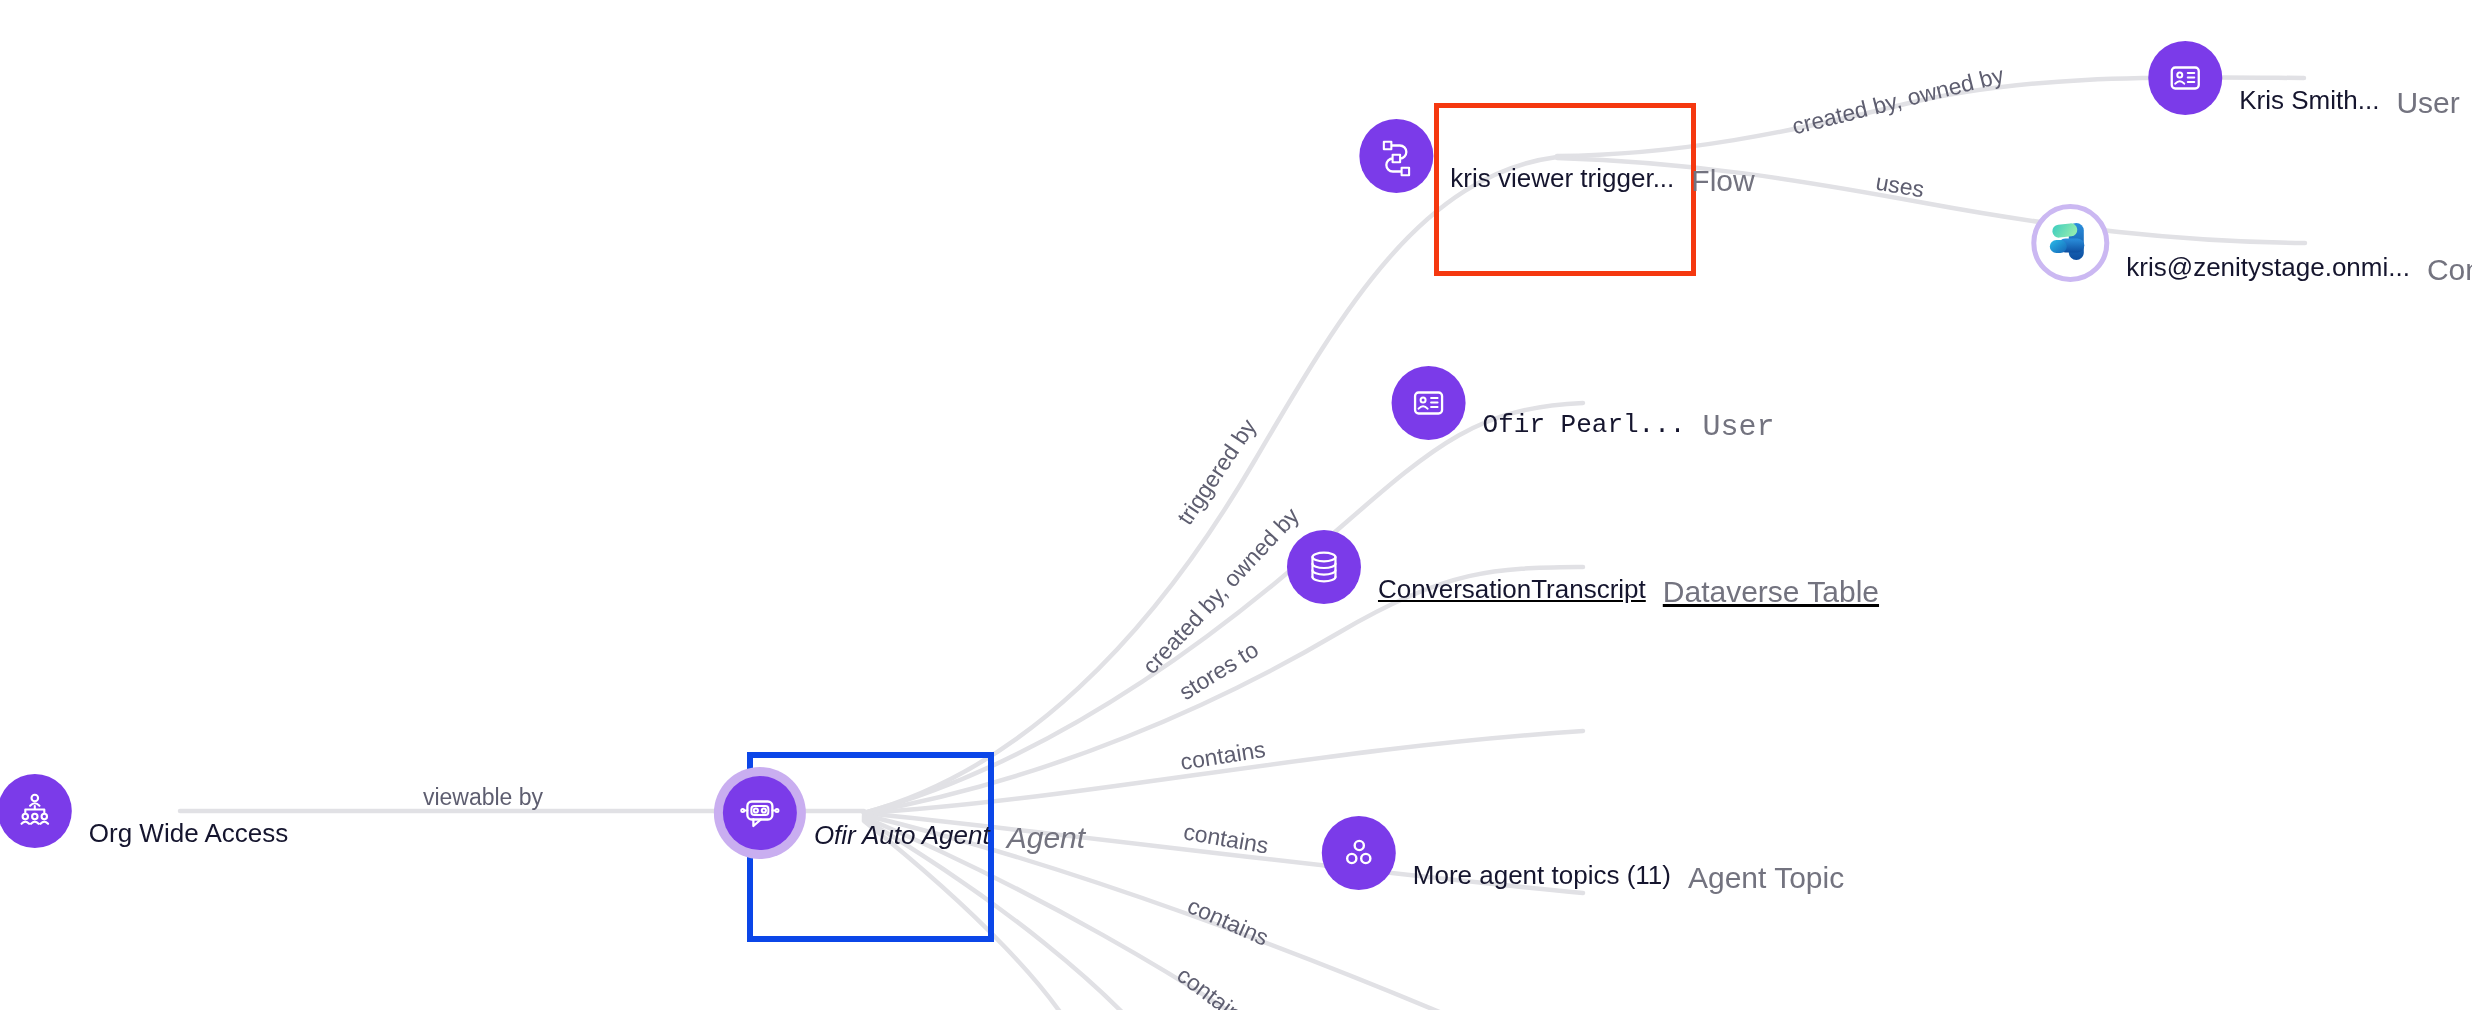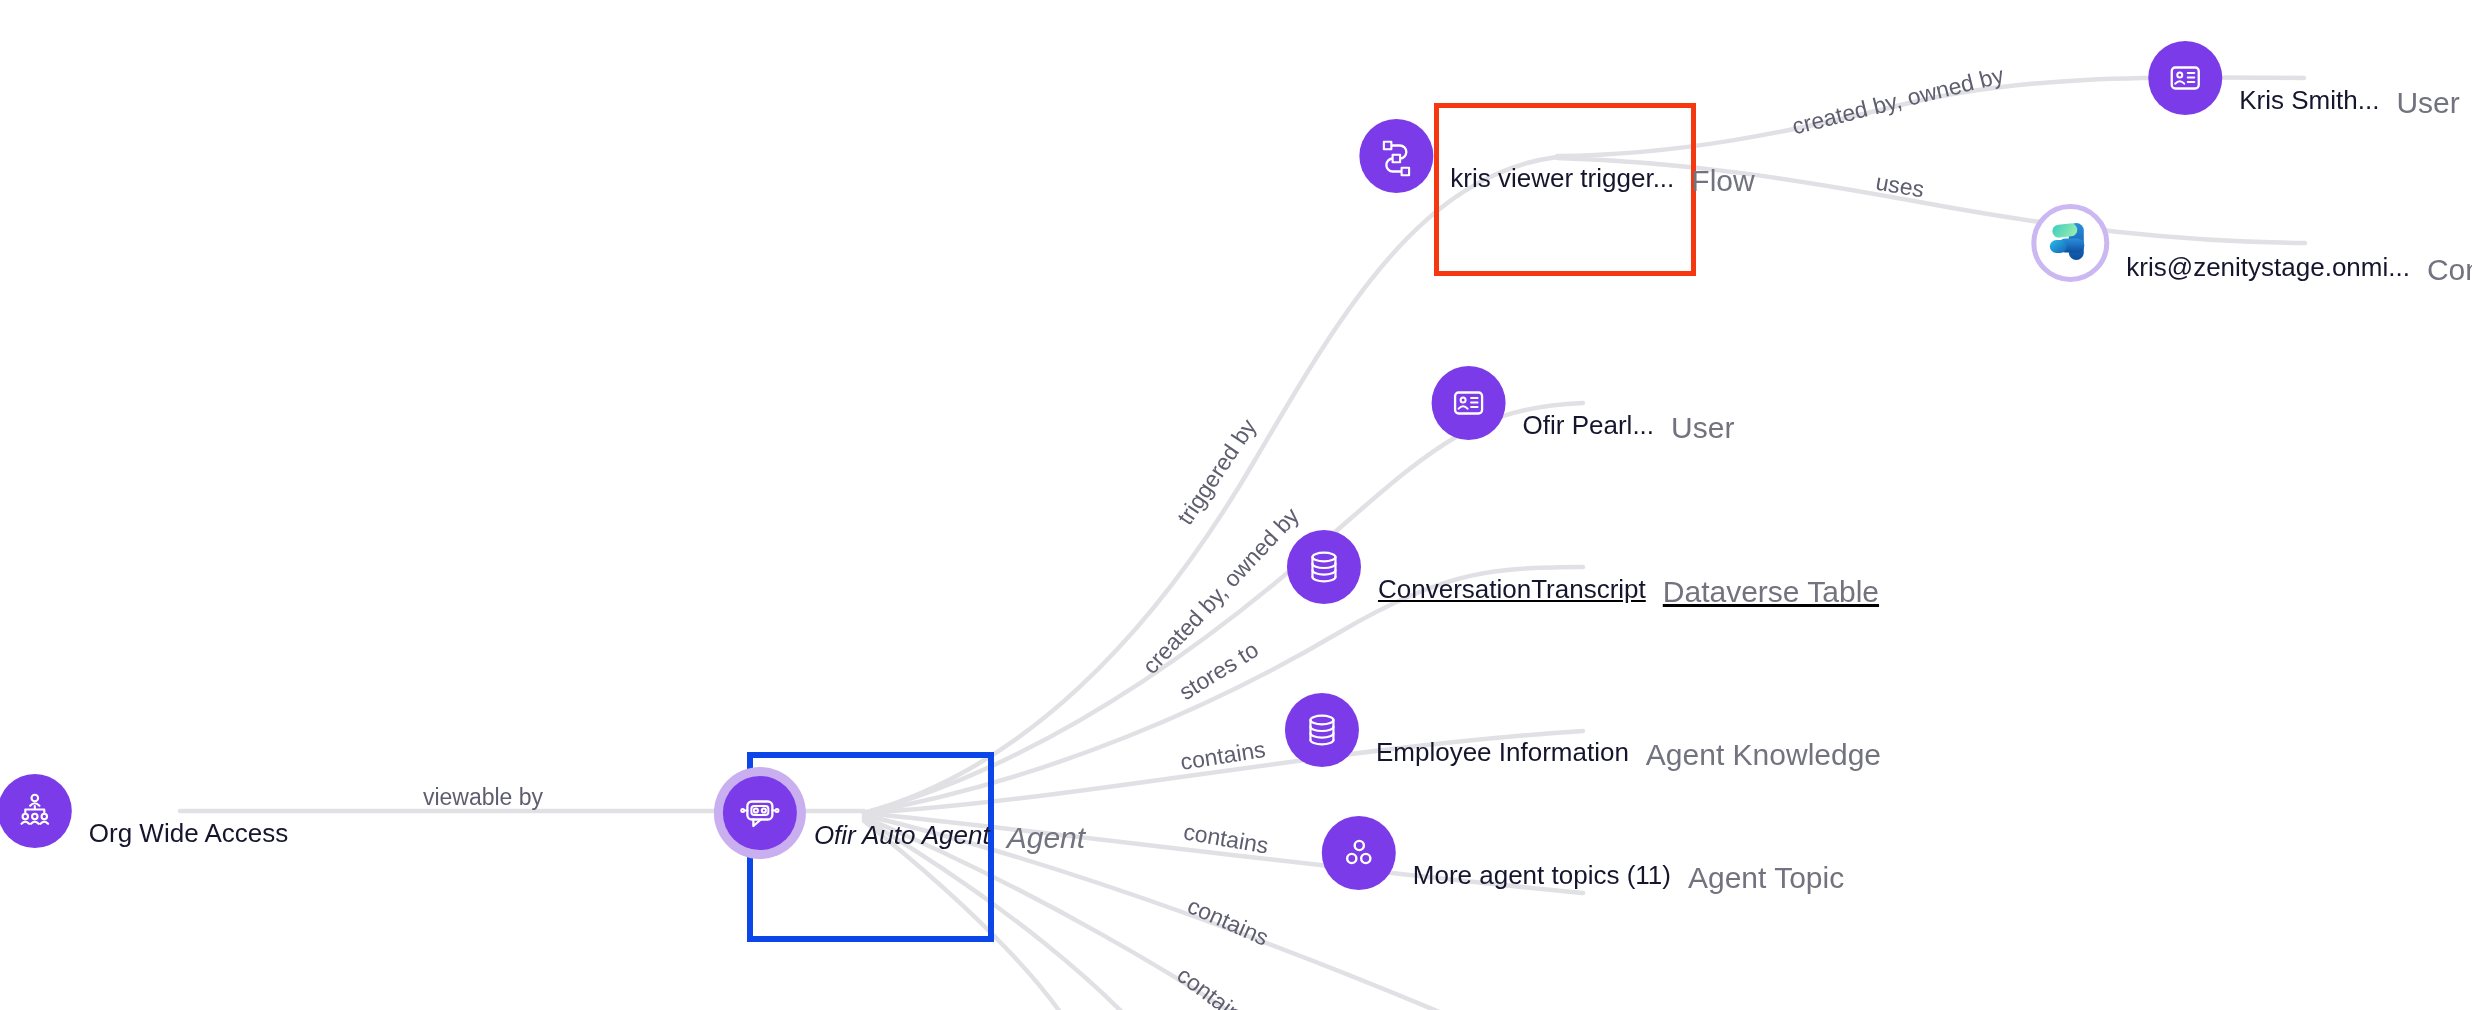--- a/index.html
+++ b/index.html
@@ -156,7 +156,7 @@
     <div class="node-type">Connection</div>
   </div>
 
-  <div class="node" style="left:1583px;top:366px;">
+  <div class="node" style="left:1583px;top:366px;font-family:Liberation Mono, monospace;">
     <div class="icon-circle">
       <svg width="48" height="48" viewBox="0 0 48 48" fill="none" stroke="#ffffff" stroke-width="2.3" stroke-linecap="round" stroke-linejoin="round">
         <rect x="10.5" y="13.5" width="27" height="21" rx="3.5"></rect>

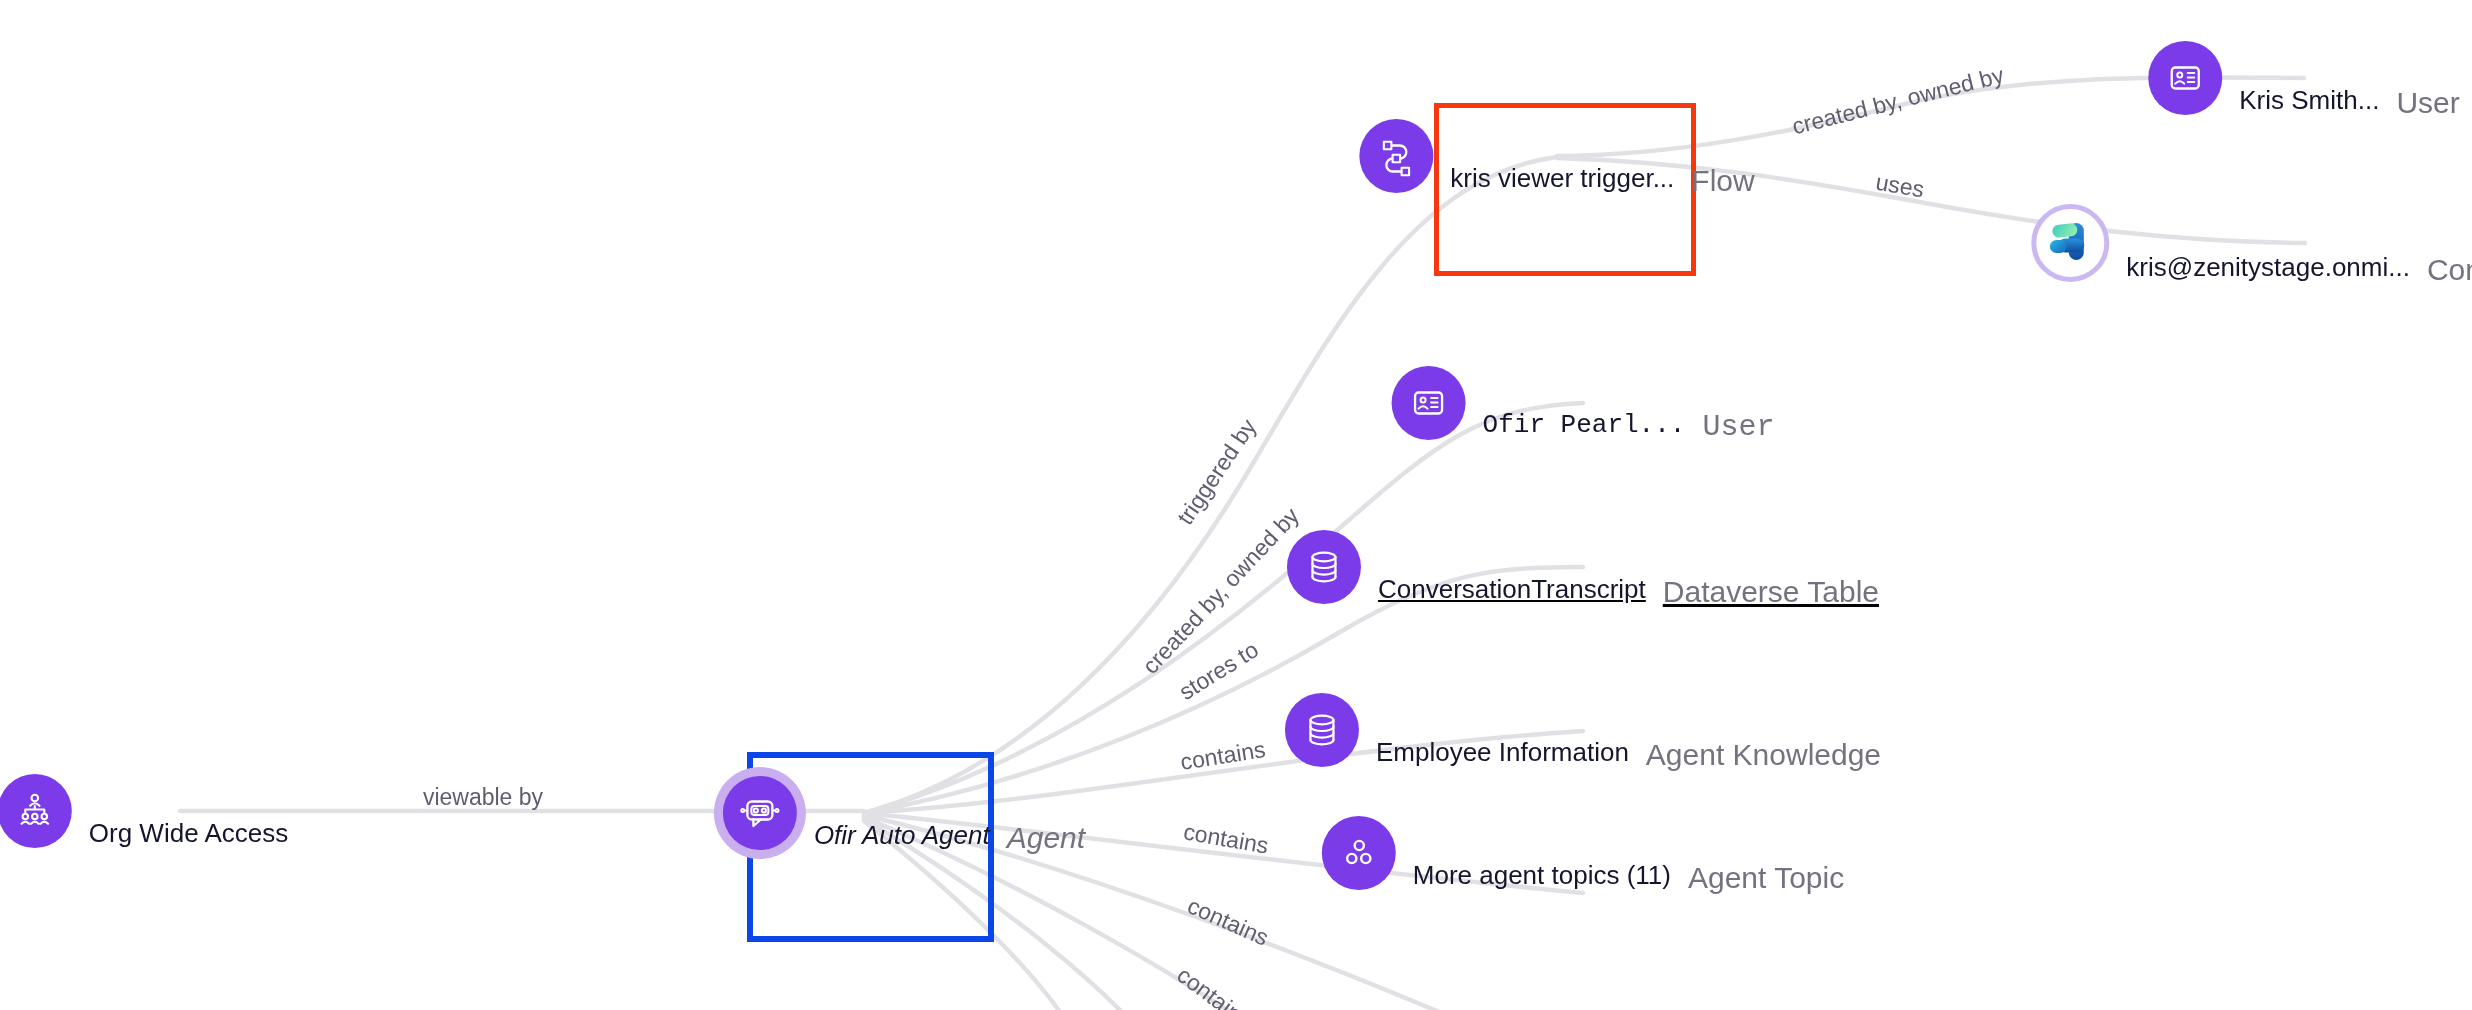--- a/index.html
+++ b/index.html
@@ -183,19 +183,6 @@
     <div class="node-type">Dataverse Table</div>
   </div>
 
-  <div class="node" style="left:1583px;top:693px;">
-    <div class="icon-circle">
-      <svg width="48" height="48" viewBox="0 0 48 48" fill="none" stroke="#ffffff" stroke-width="2.2" stroke-linecap="round">
-        <ellipse cx="24" cy="14" rx="11.5" ry="4.3"></ellipse>
-        <path d="M12.5 14 V34 M35.5 14 V34"></path>
-        <path d="M12.5 34 a11.5 4.3 0 0 0 23 0"></path>
-        <path d="M12.5 20.7 a11.5 4.3 0 0 0 23 0"></path>
-        <path d="M12.5 27.3 a11.5 4.3 0 0 0 23 0"></path>
-      </svg>
-    </div>
-    <div class="node-title">Employee Information</div>
-    <div class="node-type">Agent Knowledge</div>
-  </div>
 
   <div class="node" style="left:1583px;top:816px;">
     <div class="icon-circle">

